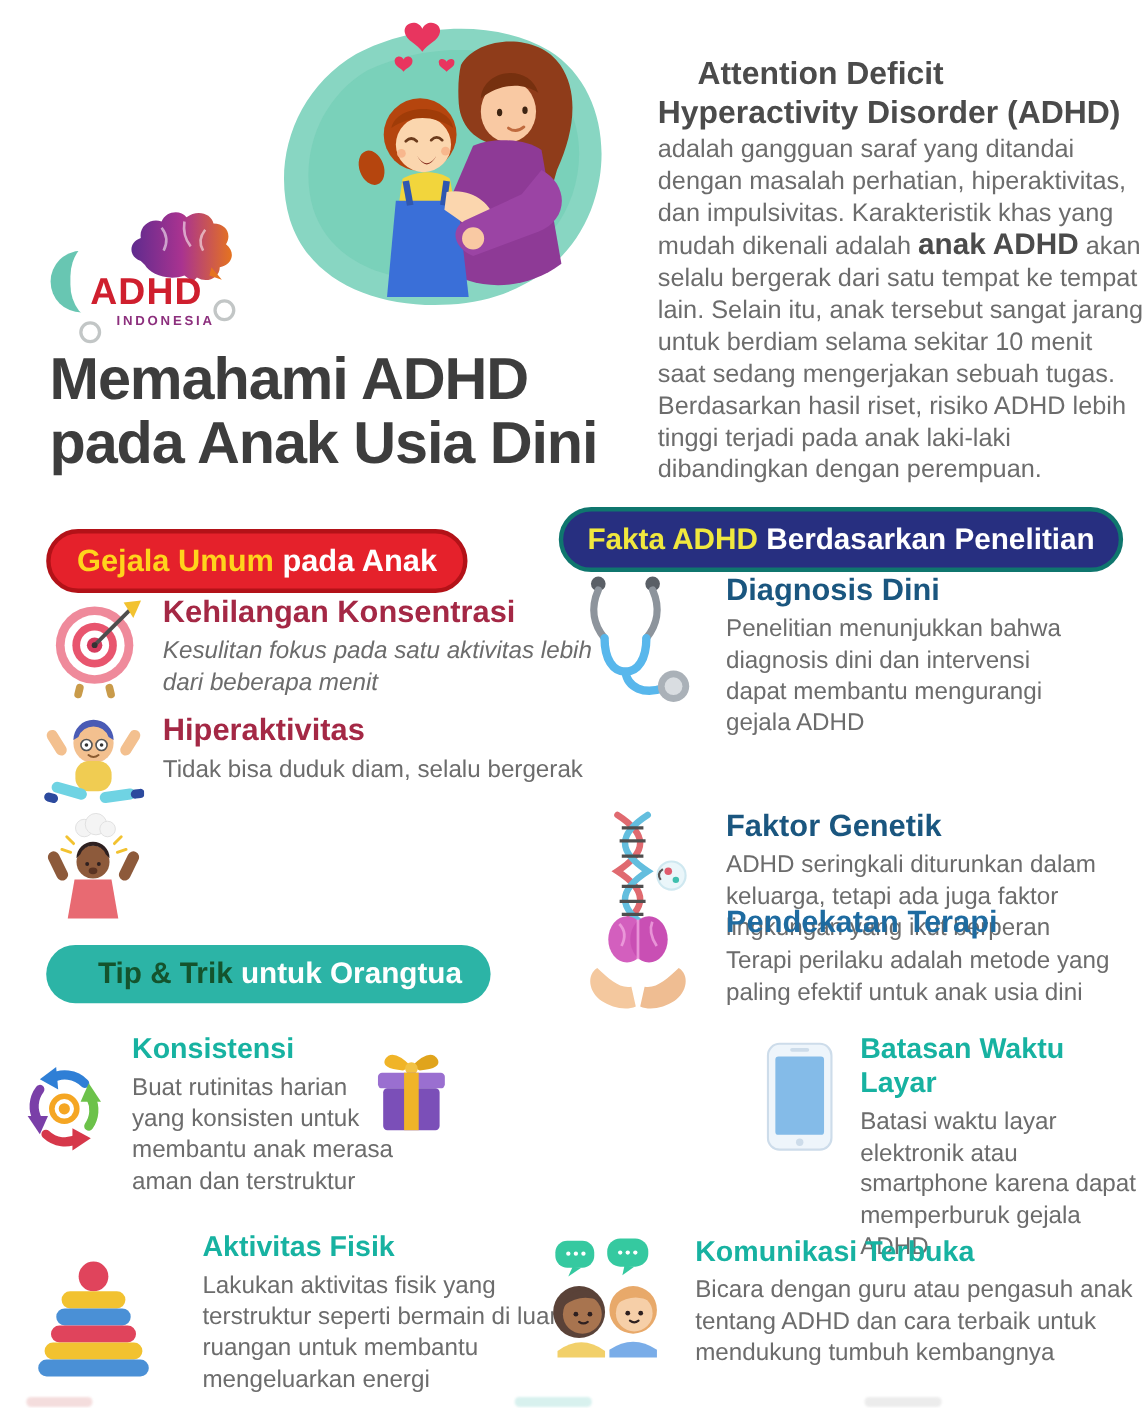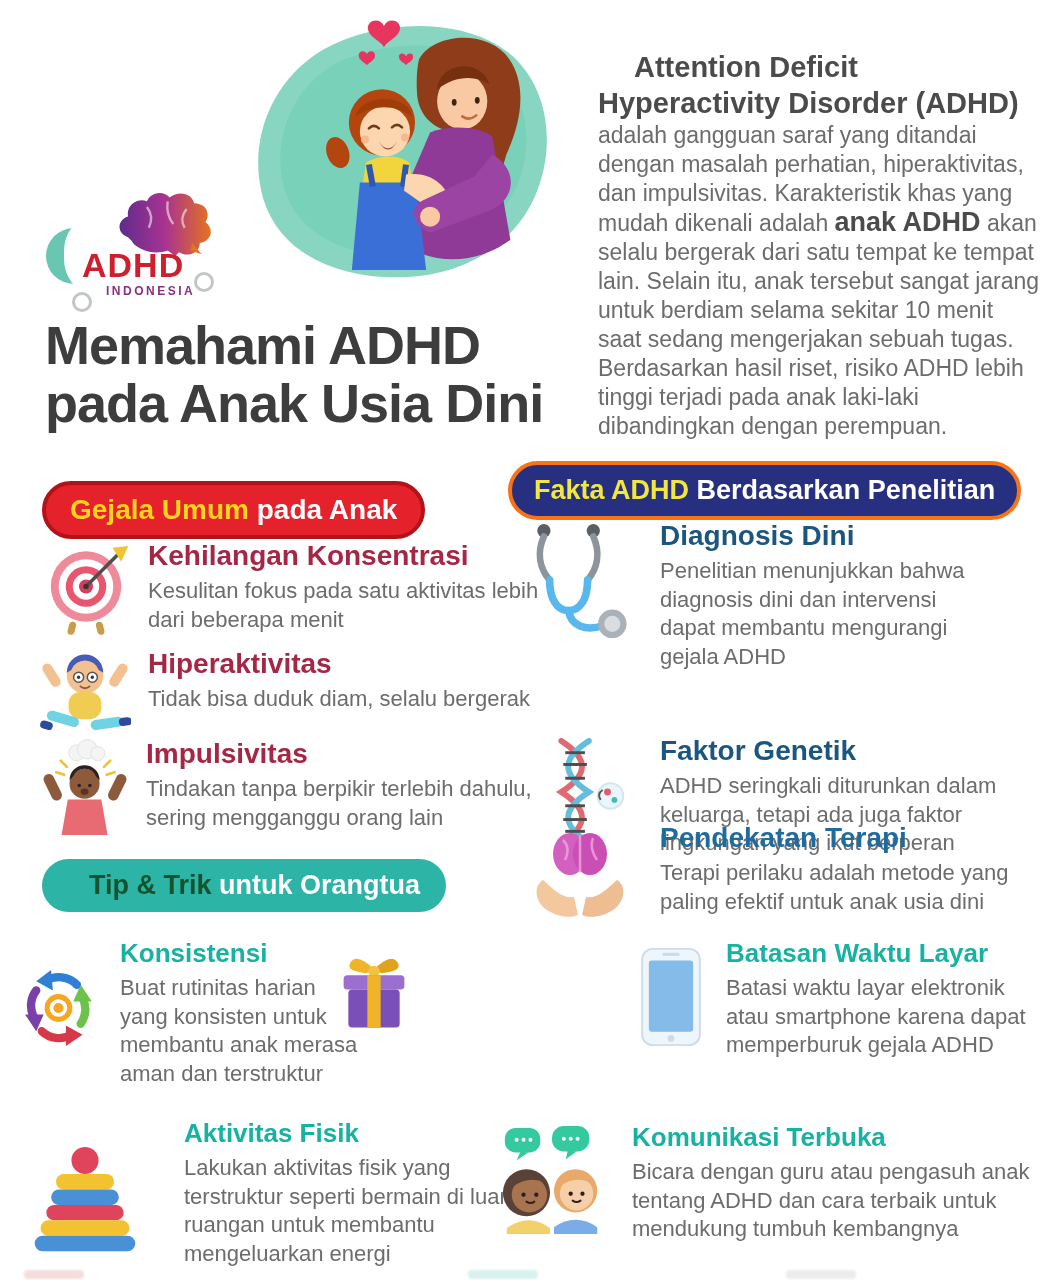--- a/index.html
+++ b/index.html
@@ -26,7 +26,7 @@
   .badge{position:absolute;white-space:nowrap;font-weight:bold;border-radius:34px;box-sizing:border-box;}
   .badge-gejala{left:42px;top:481px;background:#e5212b;border:4px solid #b31218;color:#fff;
                 font-size:28px;padding:9px 24px;}
-  .badge-fakta{left:508px;top:461px;background:#272f80;border:4px solid #f97316;color:#fff;
+  .badge-fakta{left:508px;top:461px;background:#272f80;border:4px solid #0f766e;color:#fff;
                font-size:27px;padding:10px 22px;}
   .badge-tips{left:42px;top:859px;background:#2cb4a6;color:#fff;font-size:27px;padding:11px 26px;}
   .hl-yellow{color:#ffd41c;}

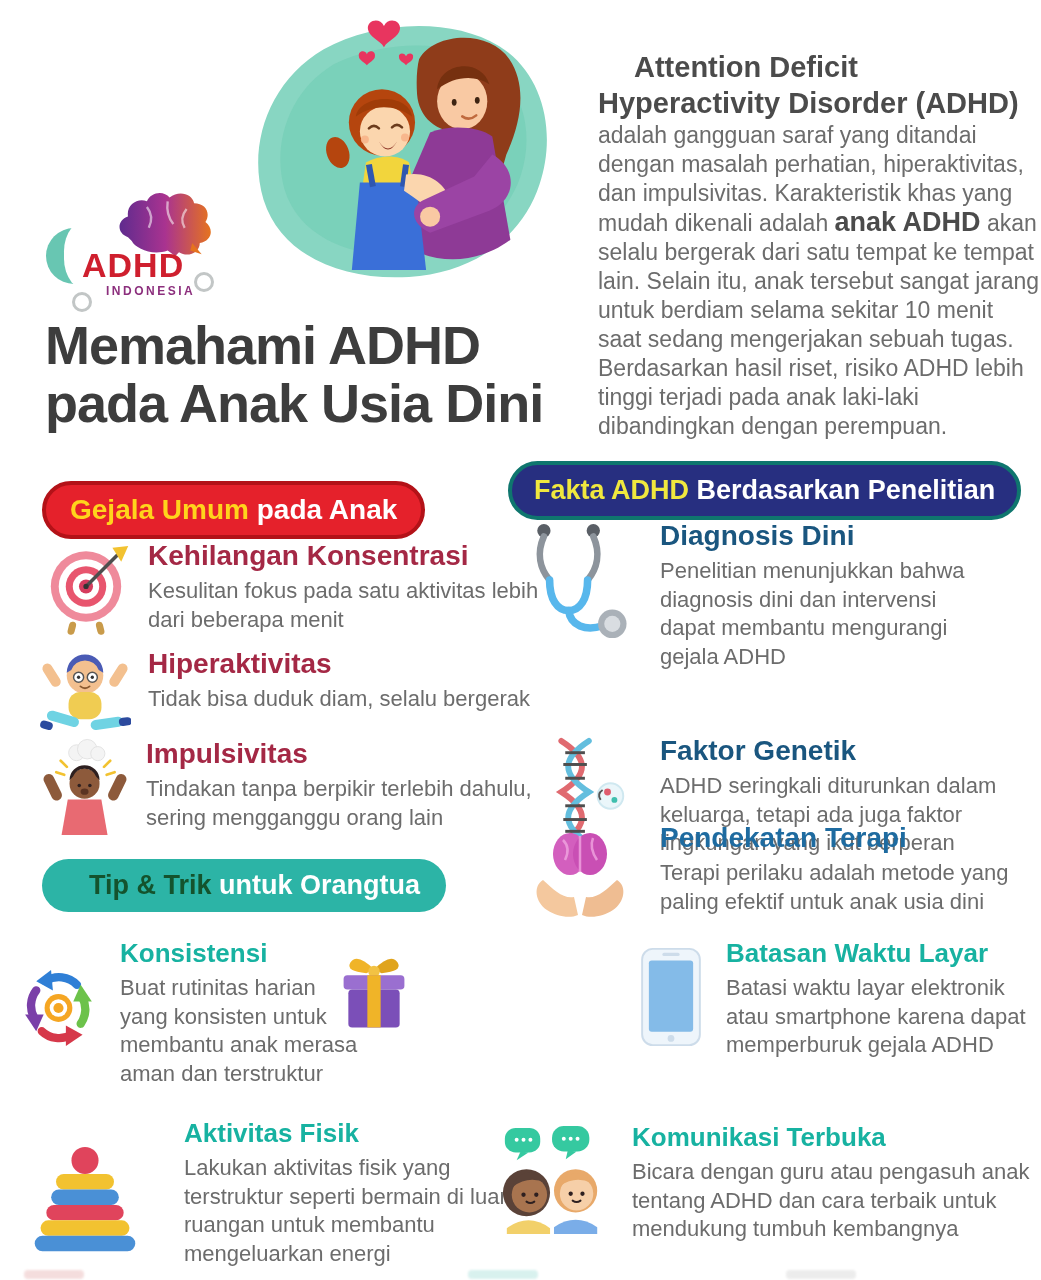--- a/index.html
+++ b/index.html
@@ -137,7 +137,7 @@
     </div>
     <div class="item-text">
       <div class="g-title">Kehilangan Konsentrasi</div>
-      <div class="desc" style="max-width:395px;">Kesulitan fokus pada satu aktivitas lebih dari beberapa menit</div>
+      <div class="desc" style="max-width:395px;font-style:italic;">Kesulitan fokus pada satu aktivitas lebih dari beberapa menit</div>
     </div>
   </div>
 

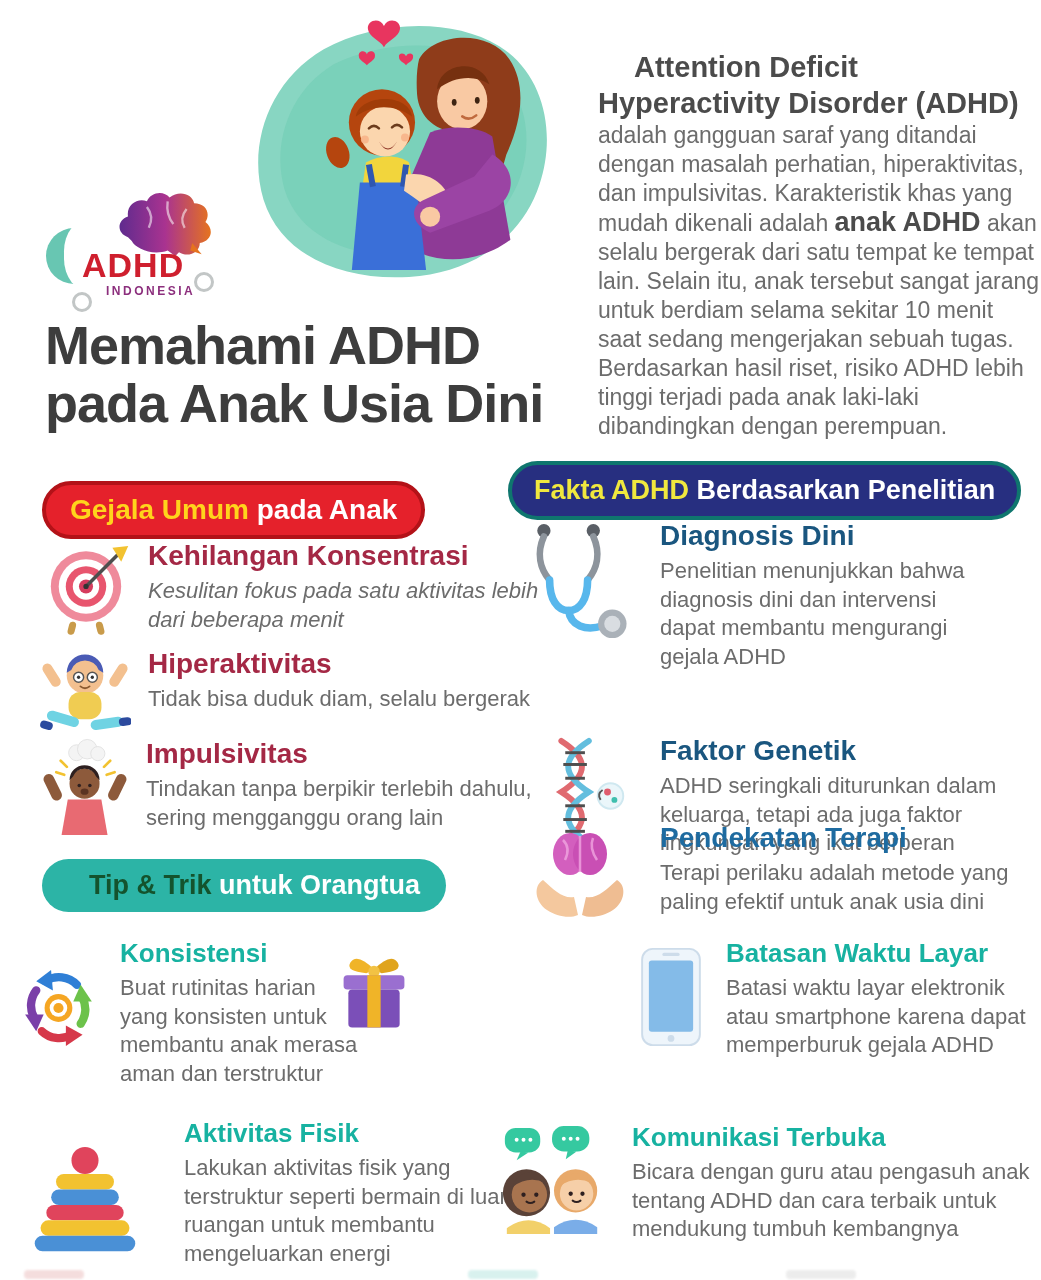--- a/index.html
+++ b/index.html
@@ -184,10 +184,6 @@
         <ellipse cx="47" cy="59" rx="4.5" ry="3.5" fill="#5a3322"></ellipse>
         <path d="M28 68 h38 l7 40 h-52 Z" fill="#e86a72"></path>
       </svg>
-    </div>
-    <div class="item-text">
-      <div class="g-title">Impulsivitas</div>
-      <div class="desc" style="max-width:400px;">Tindakan tanpa berpikir terlebih dahulu, sering mengganggu orang lain</div>
     </div>
   </div>
 

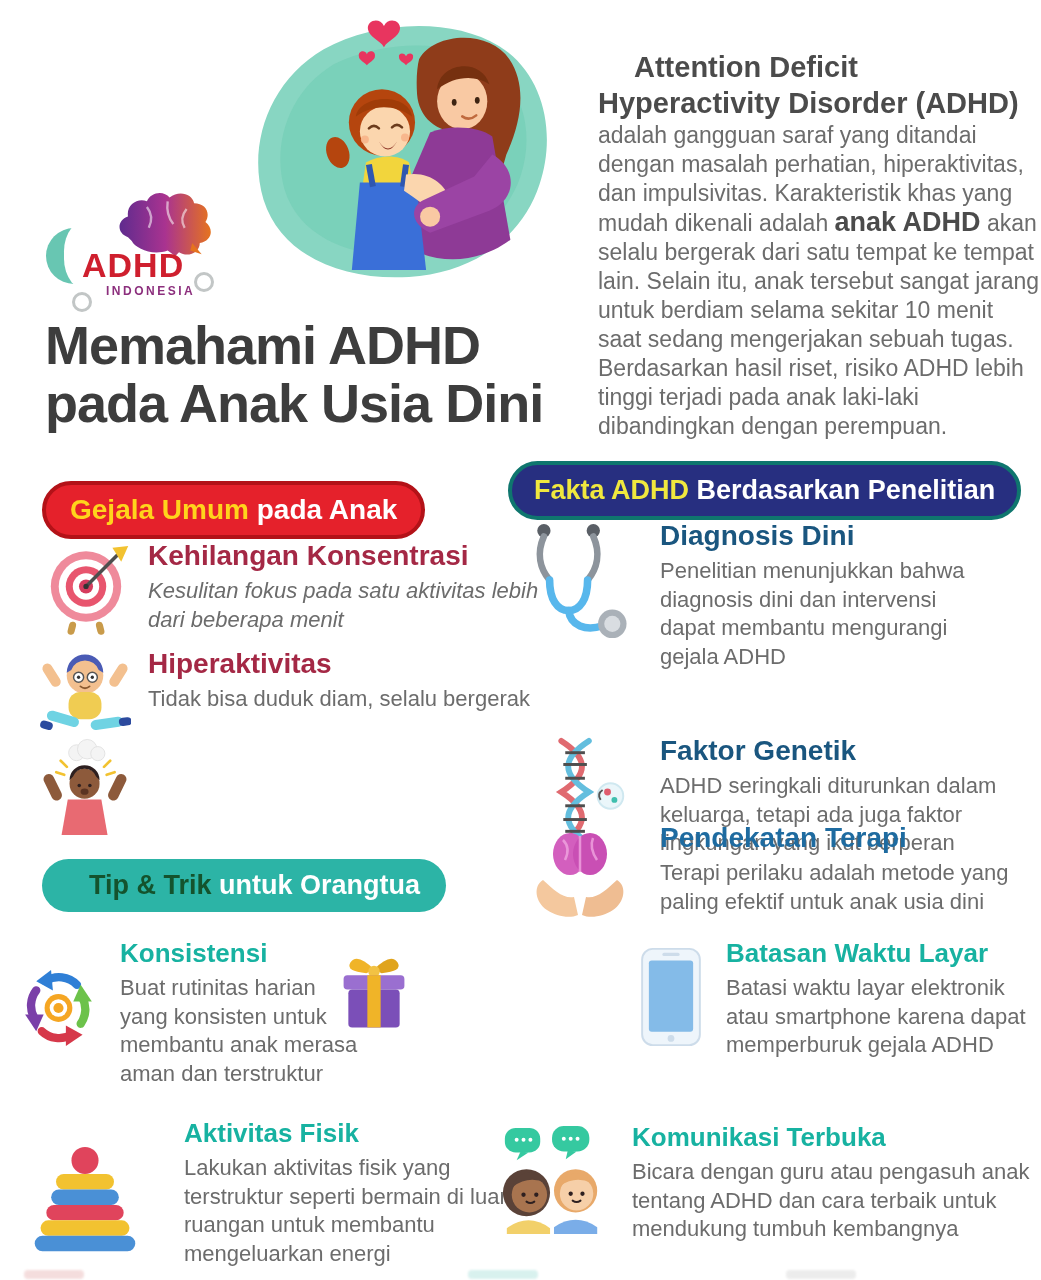--- a/index.html
+++ b/index.html
@@ -286,7 +286,7 @@
     </div>
   </div>
 
-  <div class="item" style="left:632px;top:938px;justify-content:flex-end;">
+  <div class="item" style="left:688px;top:938px;justify-content:flex-end;">
     <div class="icon-box" style="width:78px;margin-top:8px;">
       <svg width="68" height="102" viewBox="0 0 70 106">
         <rect x="5" y="3" width="60" height="100" rx="11" fill="#eef5fb" stroke="#cddcea" stroke-width="2"></rect>

